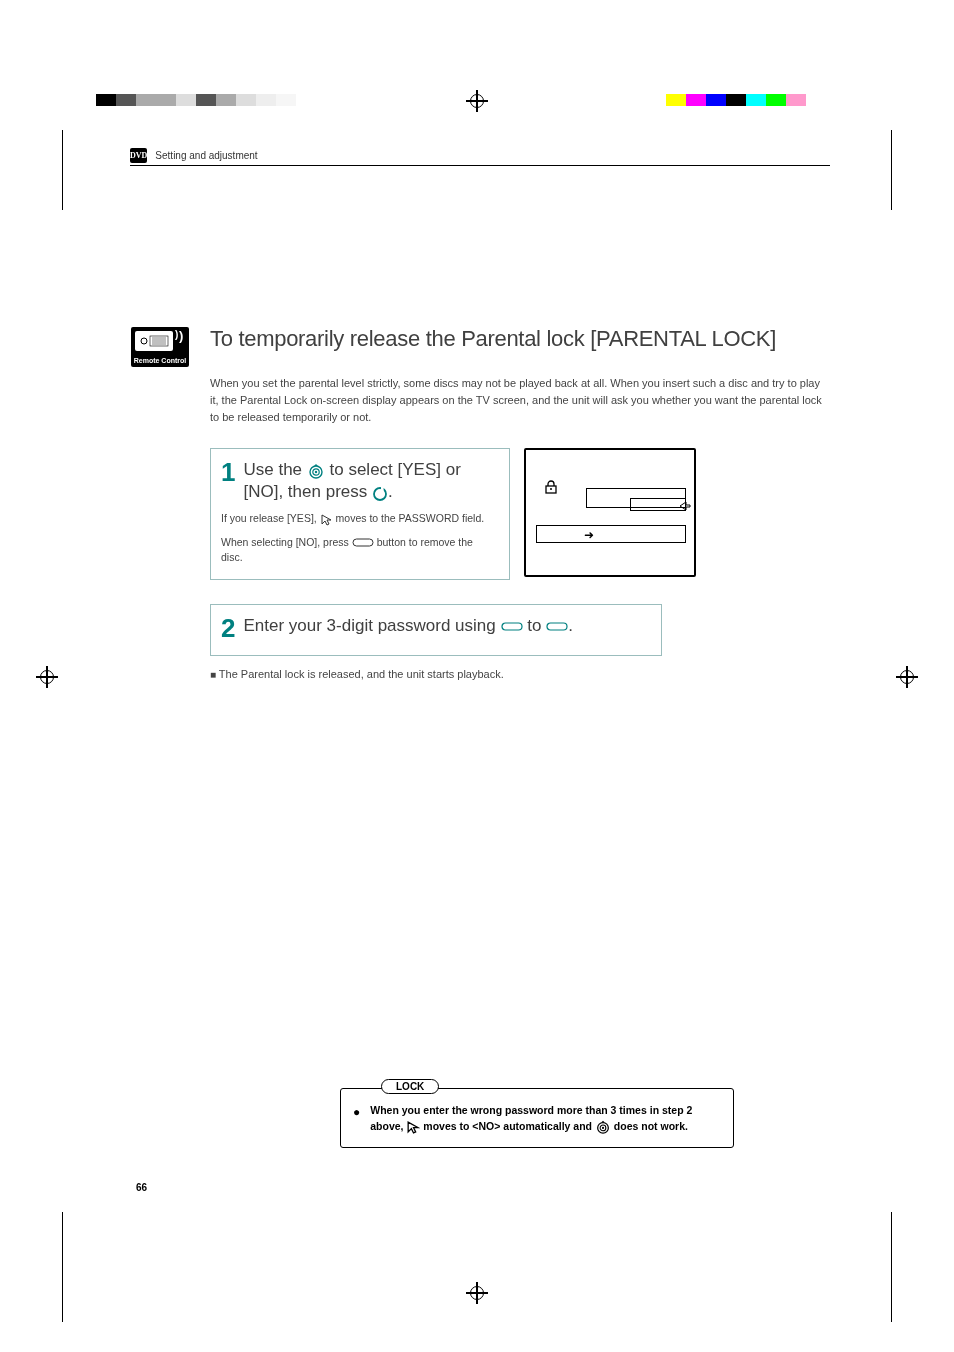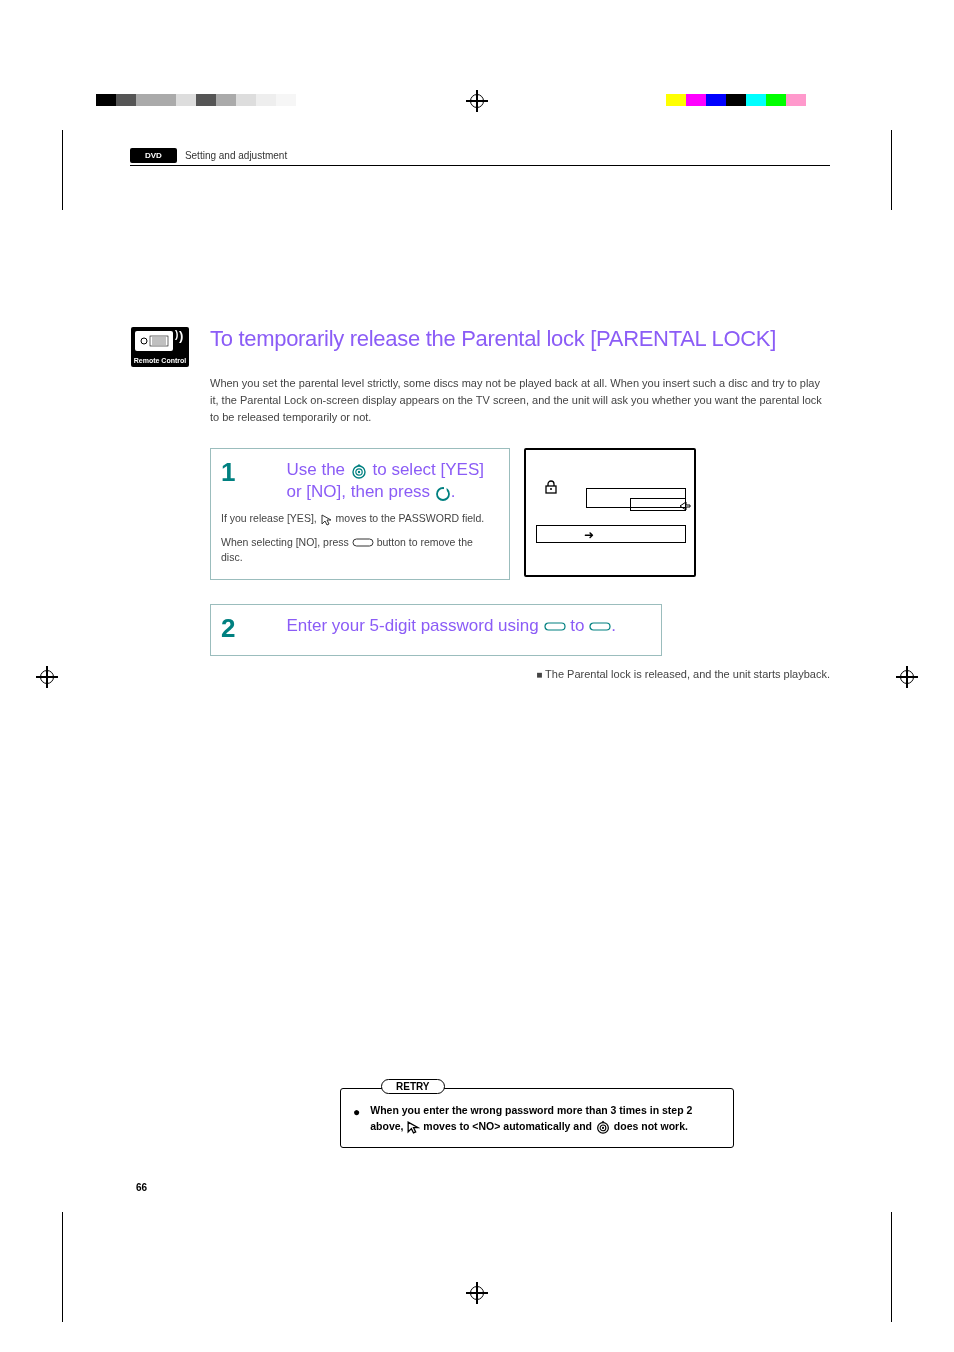--- a/index.html
+++ b/index.html
@@ -68,10 +68,10 @@
     color: #fff;
     font-size: 8px;
     font-weight: bold;
-    padding: 3px 15px;
+    padding: 3px 0;
     border-radius: 2px;
     margin-right: 8px;
-    font-family: Liberation Sans, sans-serif;
+    font-family: Liberation Serif, serif;
   }
   .header-text {
     font-size: 10px;

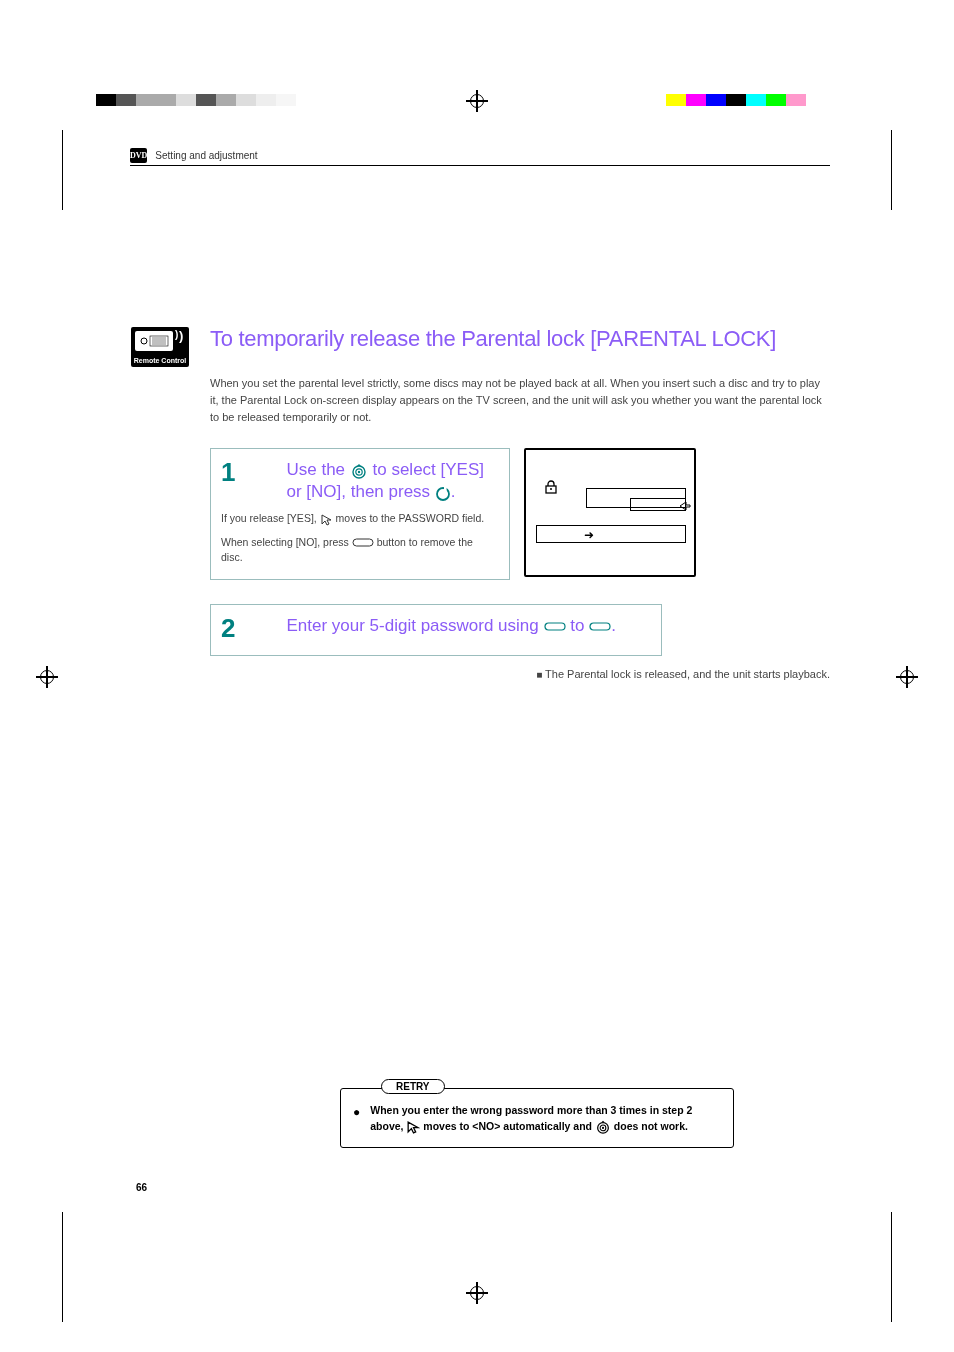--- a/index.html
+++ b/index.html
@@ -90,7 +90,7 @@
   .big-title {
     font-size: 22px;
     font-weight: 500;
-    color: #8b5cf6;
+    color: #404040;
     letter-spacing: -0.3px;
     font-family: "Arial Narrow", Arial, sans-serif;
     font-stretch: condensed;

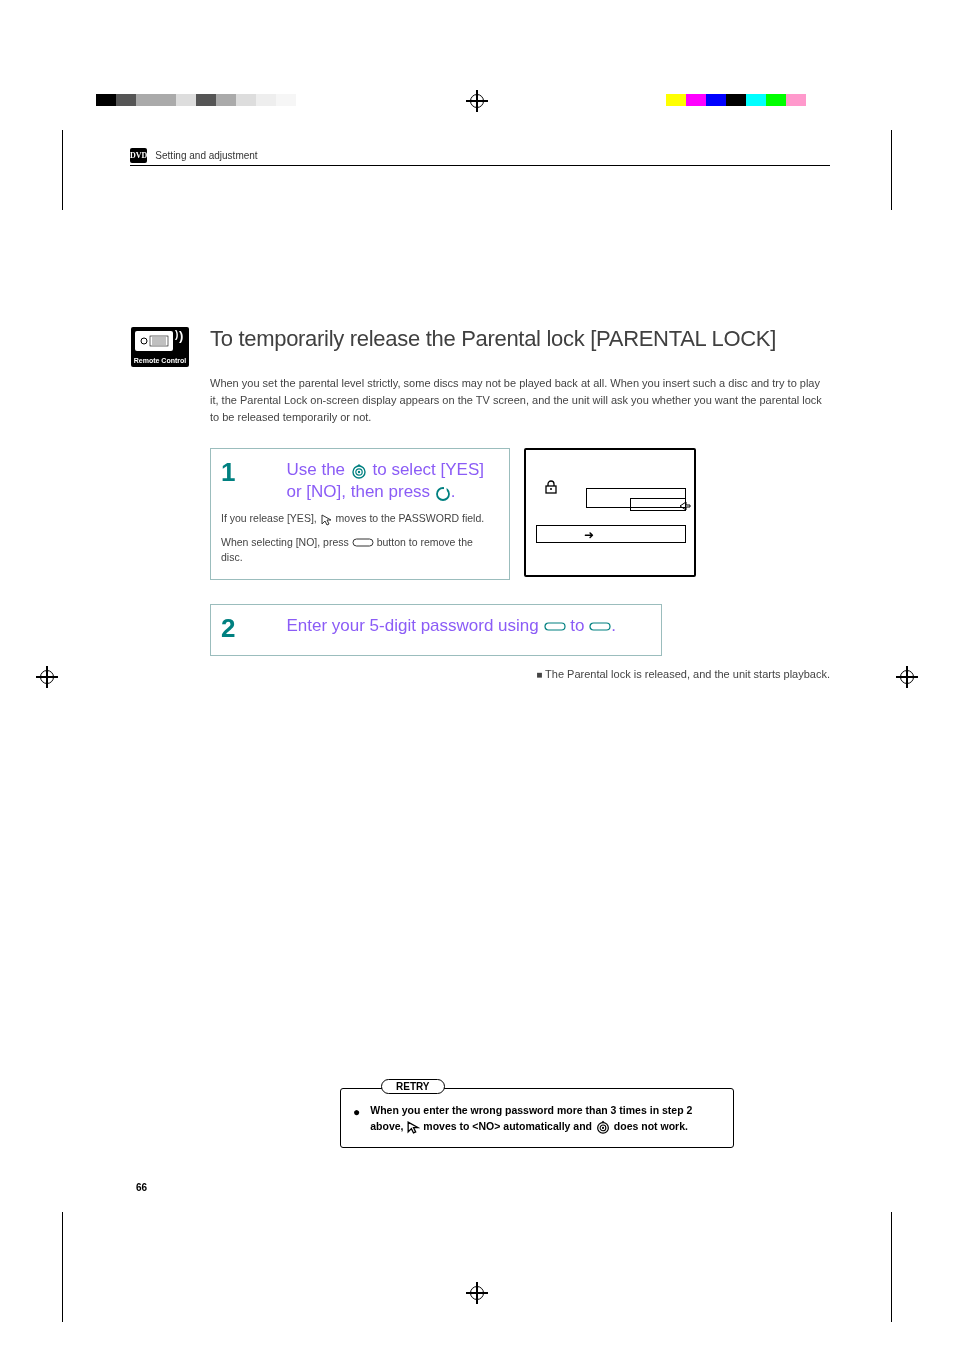--- a/index.html
+++ b/index.html
@@ -122,11 +122,10 @@
   }
   .step-head {
     font-size: 17px;
-    color: #8b5cf6;
+    color: #404040;
     line-height: 1.3;
     font-family: "Arial Narrow", Arial, sans-serif;
     font-stretch: condensed;
-    margin-left: 43px;
   }
   .sub {
     font-size: 10.5px; color:#444; margin-top:8px; line-height:1.45;

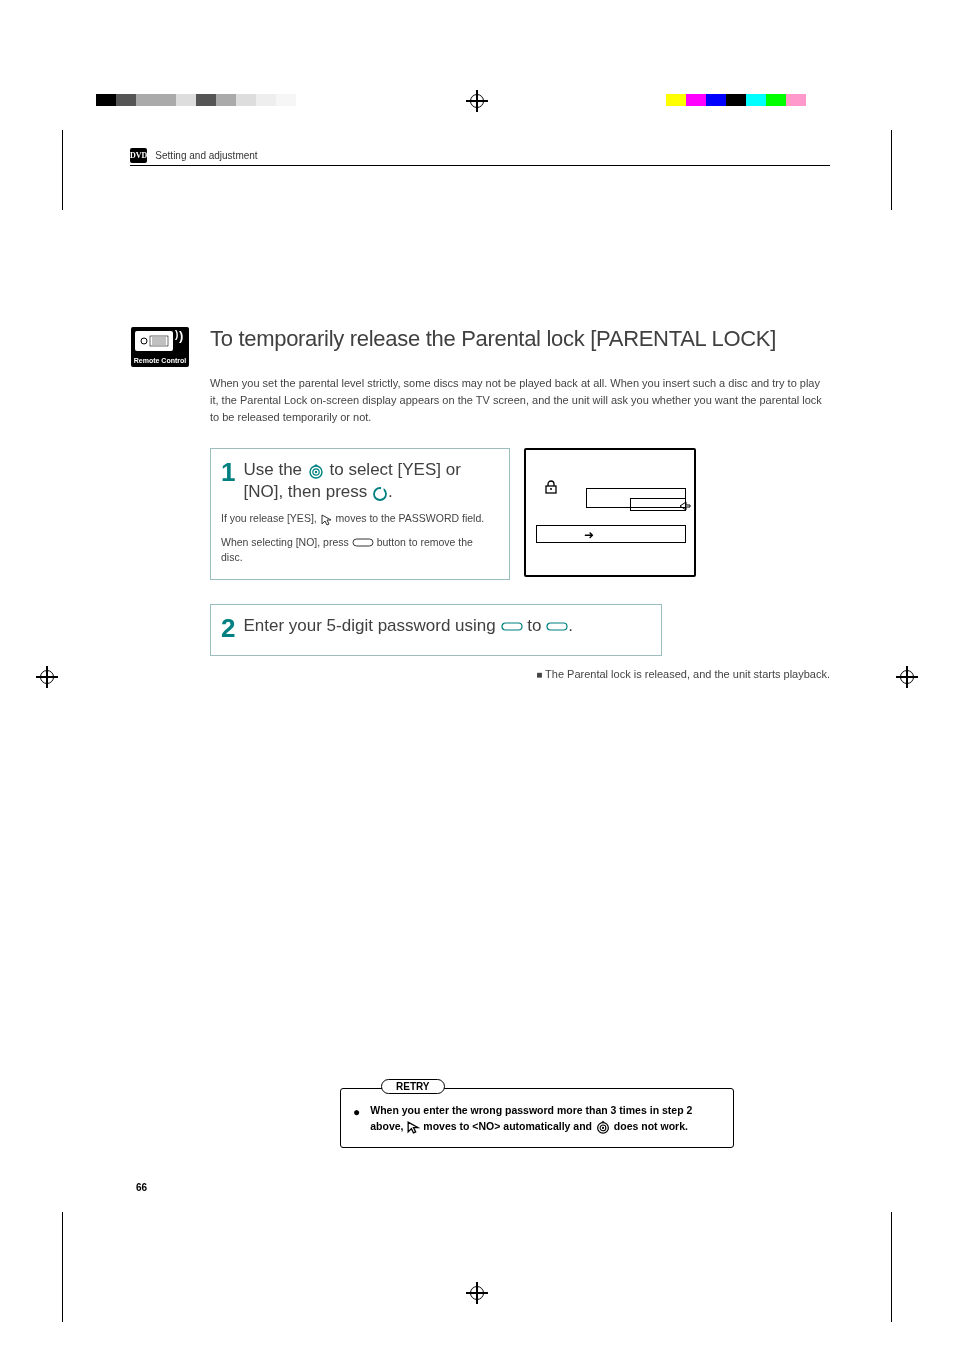--- a/index.html
+++ b/index.html
@@ -294,7 +294,7 @@
             <div class="step-num">2</div>
             <div style="flex:1;">
               <div class="step-head">
-                <span>Enter your 5-digit password using </span><svg class="inline-svg" width="22" height="9" viewBox="0 0 22 9">
+                <span>Enter your 3-digit password using </span><svg class="inline-svg" width="22" height="9" viewBox="0 0 22 9">
                     <rect x="1" y="1" width="20" height="7" rx="3.5" fill="none" stroke="#008080" stroke-width="1.2"></rect>
                   </svg><span> to </span><svg class="inline-svg" width="22" height="9" viewBox="0 0 22 9">
                     <rect x="1" y="1" width="20" height="7" rx="3.5" fill="none" stroke="#008080" stroke-width="1.2"></rect>

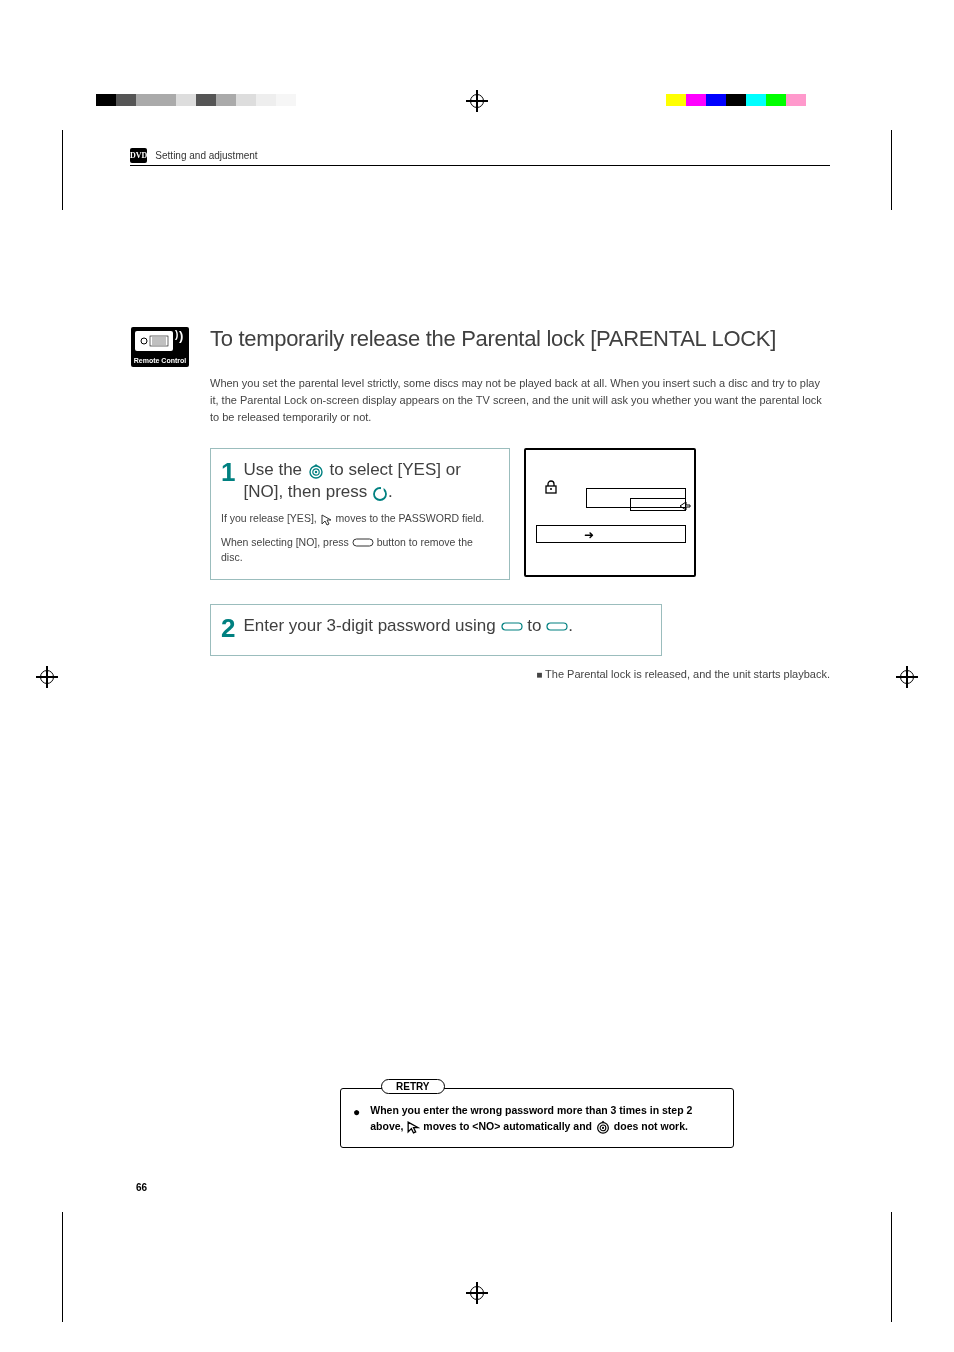--- a/index.html
+++ b/index.html
@@ -137,7 +137,7 @@
   .tv-lock { position:absolute; left:18px; top:30px; width:14px; height:14px;}
 
   .step-box.full { width: 428px; border:1px solid #9bbdbd; }
-  .released-line { font-size:11px; color:#444; margin-top:12px;text-align:right; }
+  .released-line { font-size:11px; color:#444; margin-top:12px; }
   .released-line .sq { font-size:10px; }
 
   .note-frame {

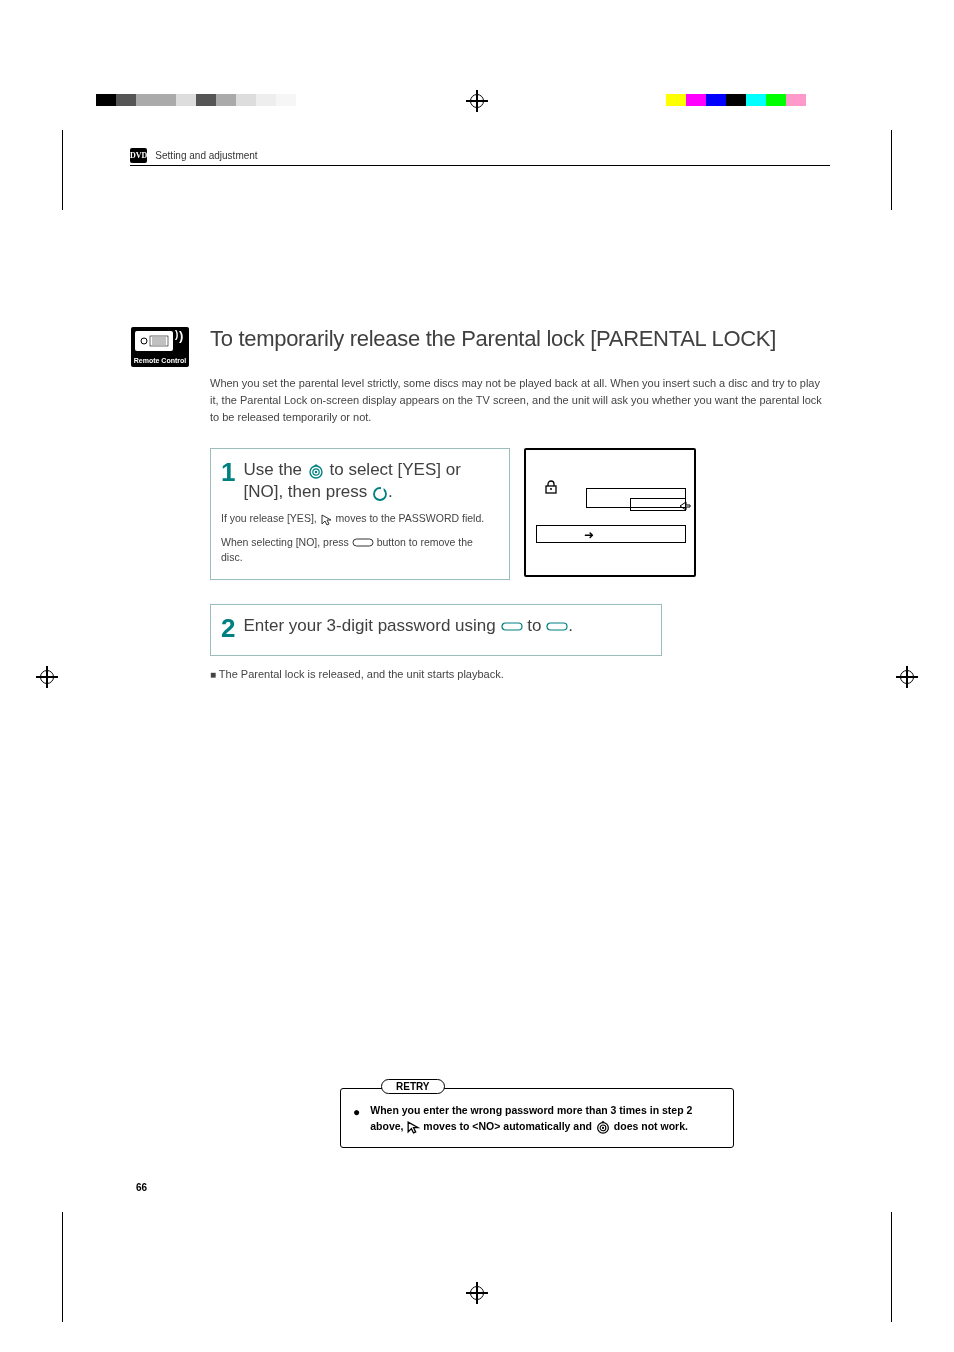--- a/index.html
+++ b/index.html
@@ -313,7 +313,7 @@
 </div>
 
 <div class="note-frame">
-  <div class="note-tab">RETRY</div>
+  <div class="note-tab">LOCK</div>
   <div class="note-body">
     <div class="bullet">●</div>
     <div>

